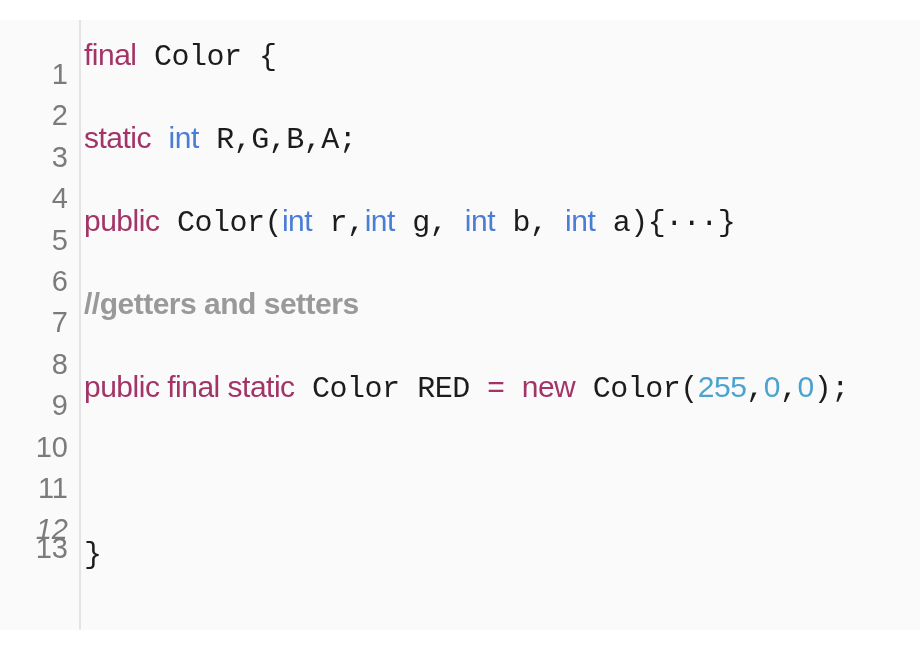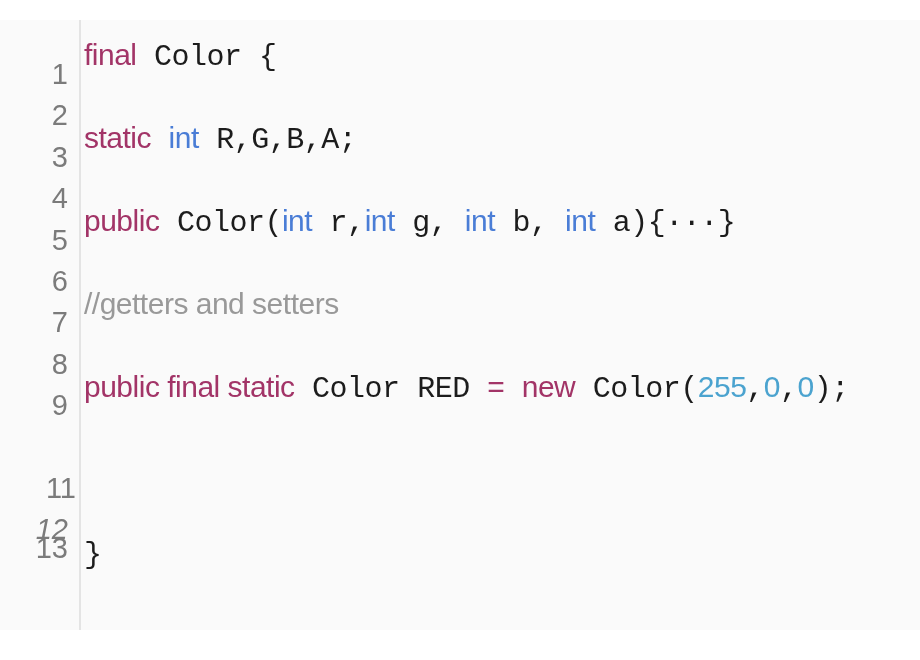--- a/index.html
+++ b/index.html
@@ -73,7 +73,7 @@
   .tok-keyword { color: var(--keyword, #a23467); }
   .tok-type    { color: var(--type, #4a7dd6); margin-top: 24px; }
   .tok-number  { color: var(--number, #4ba3cf); margin-top: 48px; }
-  .tok-comment { color: var(--comment, #999999); }
+  .tok-comment { color: var(--comment, #999999); font-weight: bold; }
 </style>
 </head>
 <body>

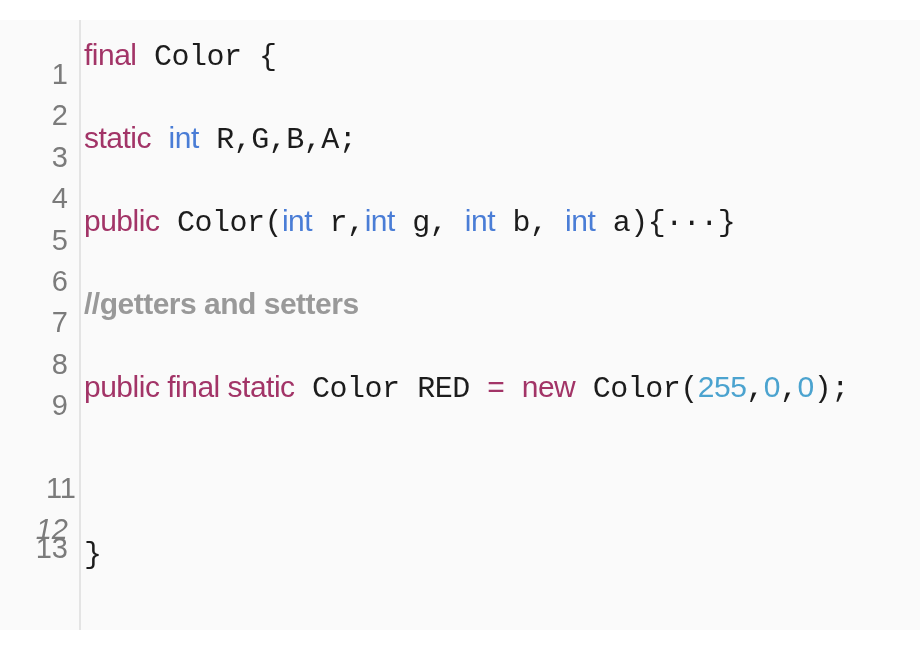--- a/index.html
+++ b/index.html
@@ -90,6 +90,7 @@
         <div class="ln" style="top: 281.4px;">7</div>
         <div class="ln" style="top: 322.8px;">8</div>
         <div class="ln" style="top: 364.2px;">9</div>
+        <div class="ln" style="top: 405.6px;">10</div>
         <div class="ln" style="top: 447px; margin-left: 8px;">11</div>
         <div class="ln" style="top: 488.4px; font-style: italic;">12</div>
         <div class="ln" style="top: 507px;">13</div>

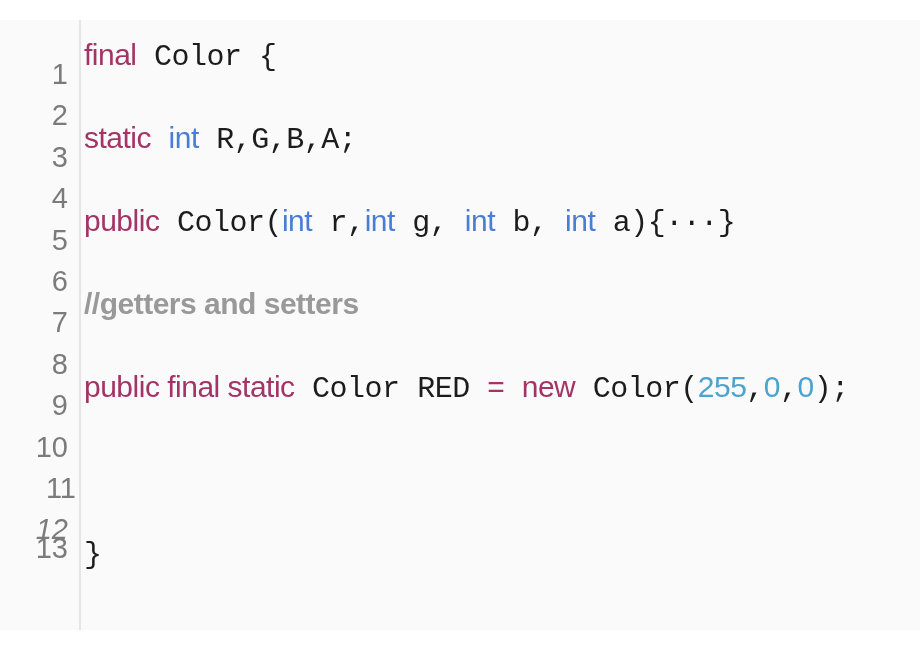--- a/index.html
+++ b/index.html
@@ -91,7 +91,7 @@
         <div class="ln" style="top: 322.8px;">8</div>
         <div class="ln" style="top: 364.2px;">9</div>
         <div class="ln" style="top: 405.6px;">10</div>
-        <div class="ln" style="top: 447px; margin-left: 8px;">11</div>
+        <div class="ln" style="top: 447px;">11</div>
         <div class="ln" style="top: 488.4px; font-style: italic;">12</div>
         <div class="ln" style="top: 507px;">13</div>
       </div>

